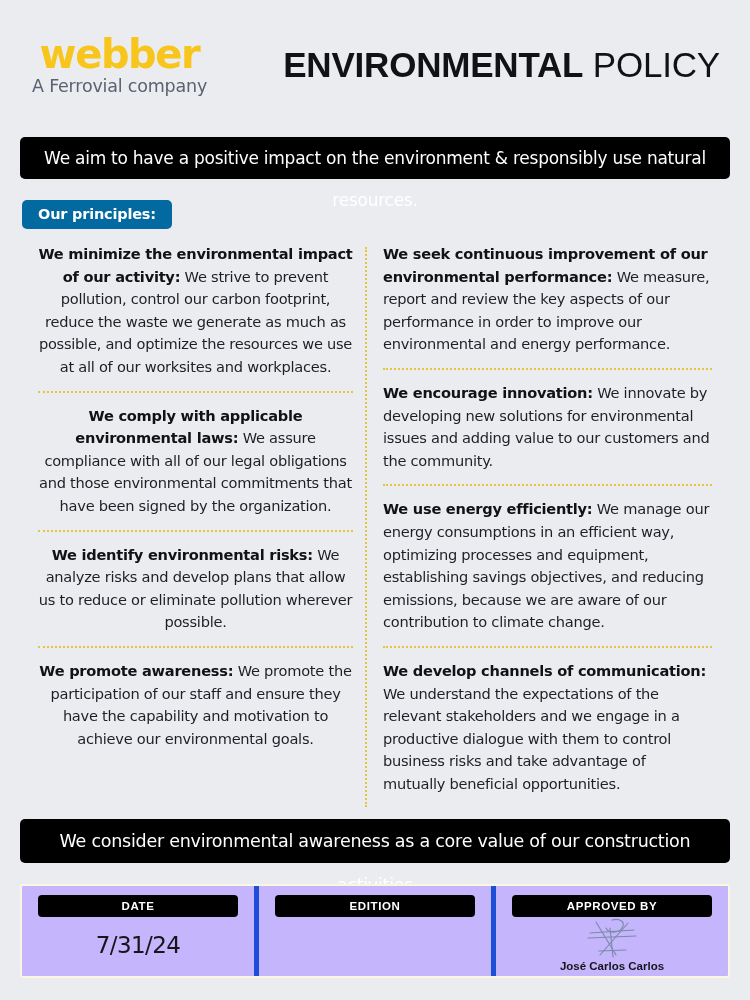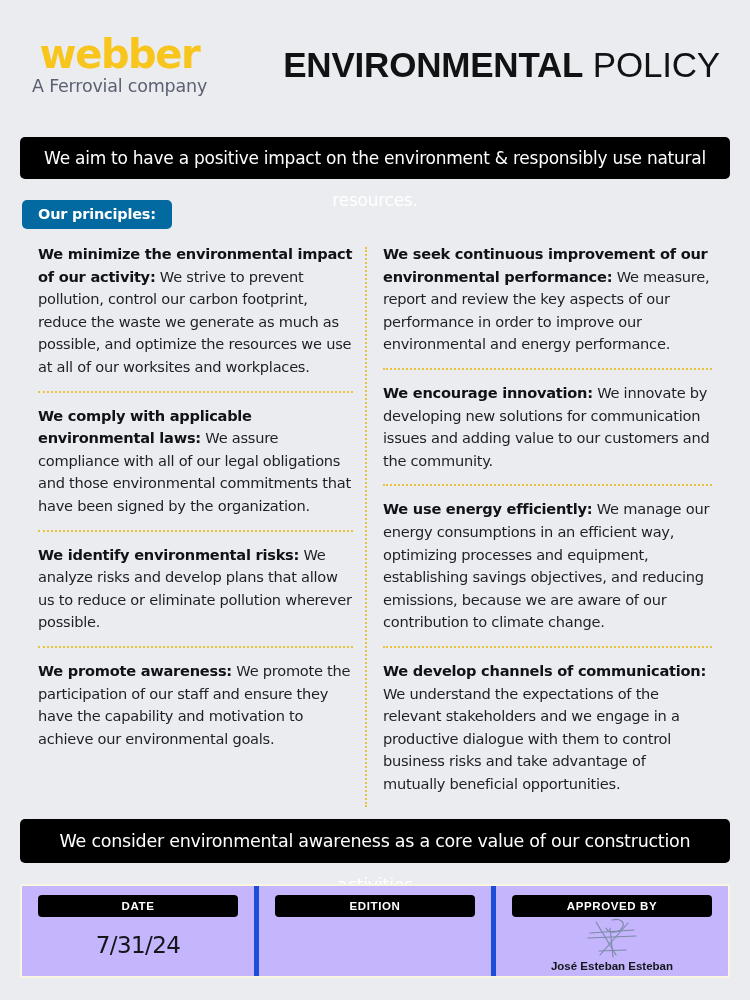--- a/index.html
+++ b/index.html
@@ -119,7 +119,7 @@
     width: 345px;
     box-sizing: border-box;
   }
-  .col-left { padding-right: 12px; padding-left: 18px; }
+  .col-left { padding-right: 12px; padding-left: 18px; text-align: center; }
   .col-right { padding-left: 16px; }
   .vdivider {
     width: 0;

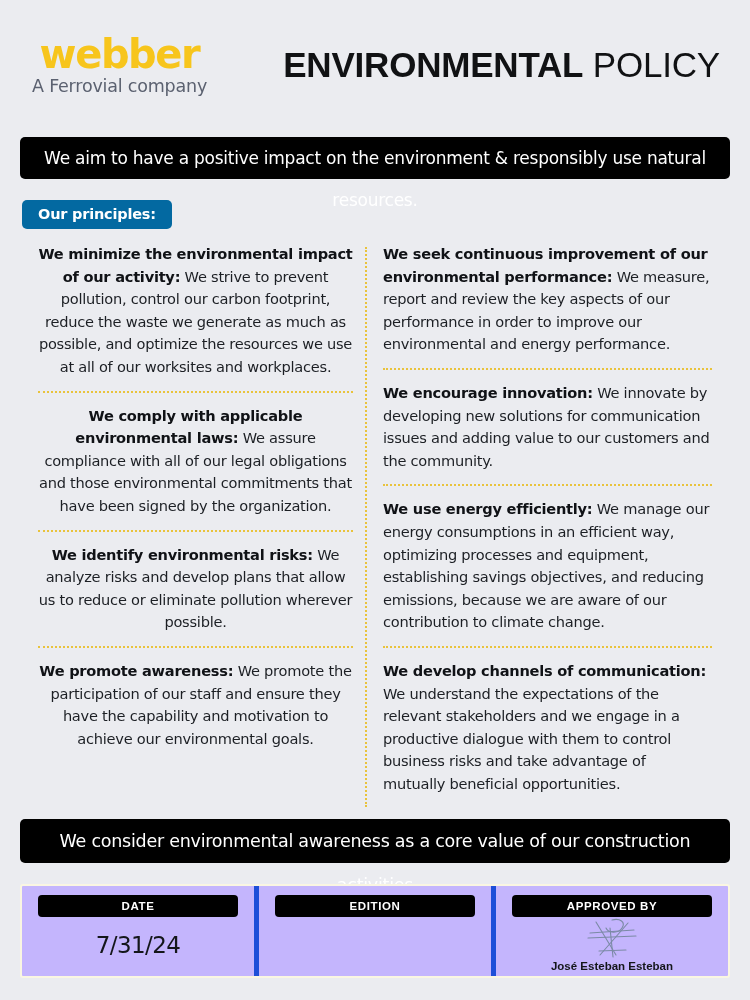--- a/index.html
+++ b/index.html
@@ -266,7 +266,7 @@
       </div>
       <div class="hdivider"></div>
       <div class="principle">
-        <b>We encourage innovation:</b><span> We innovate by developing new solutions for communication issues and adding value to our customers and the community.</span>
+        <b>We encourage innovation:</b><span> We innovate by developing new solutions for environmental issues and adding value to our customers and the community.</span>
       </div>
       <div class="hdivider"></div>
       <div class="principle">

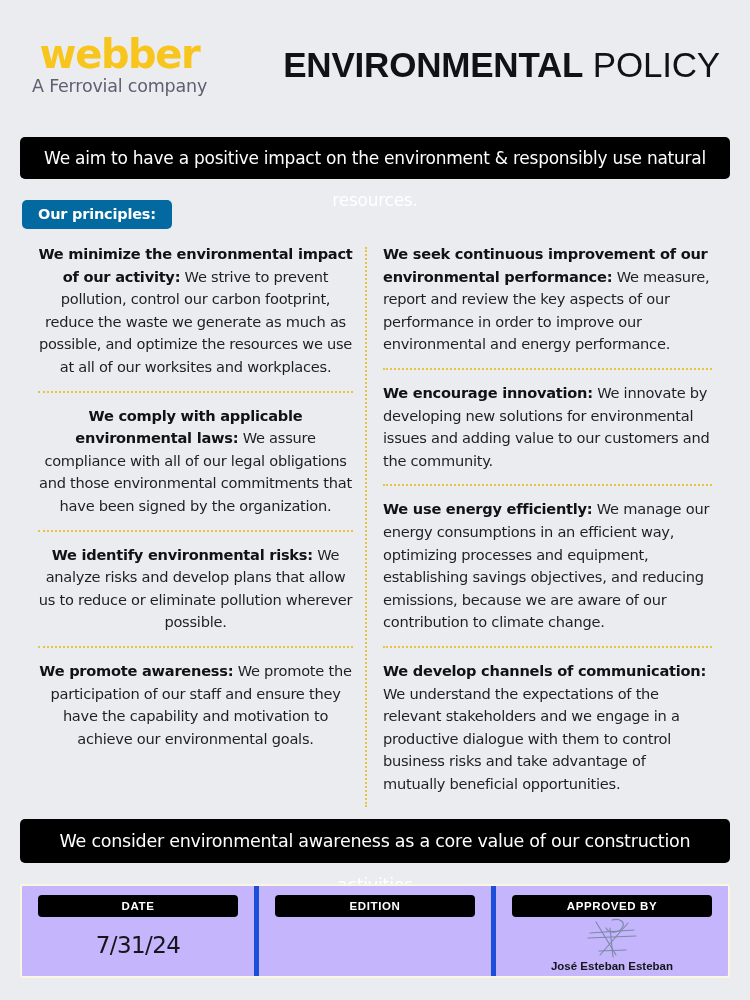--- a/index.html
+++ b/index.html
@@ -315,7 +315,7 @@
               <path d="M44 11 L47 40"></path>
             </g>
           </svg>
-          <div class="sig-name">José Esteban Esteban</div>
+          <div class="sig-name">José Carlos Carlos</div>
         </div>
       </div>
     </div>

